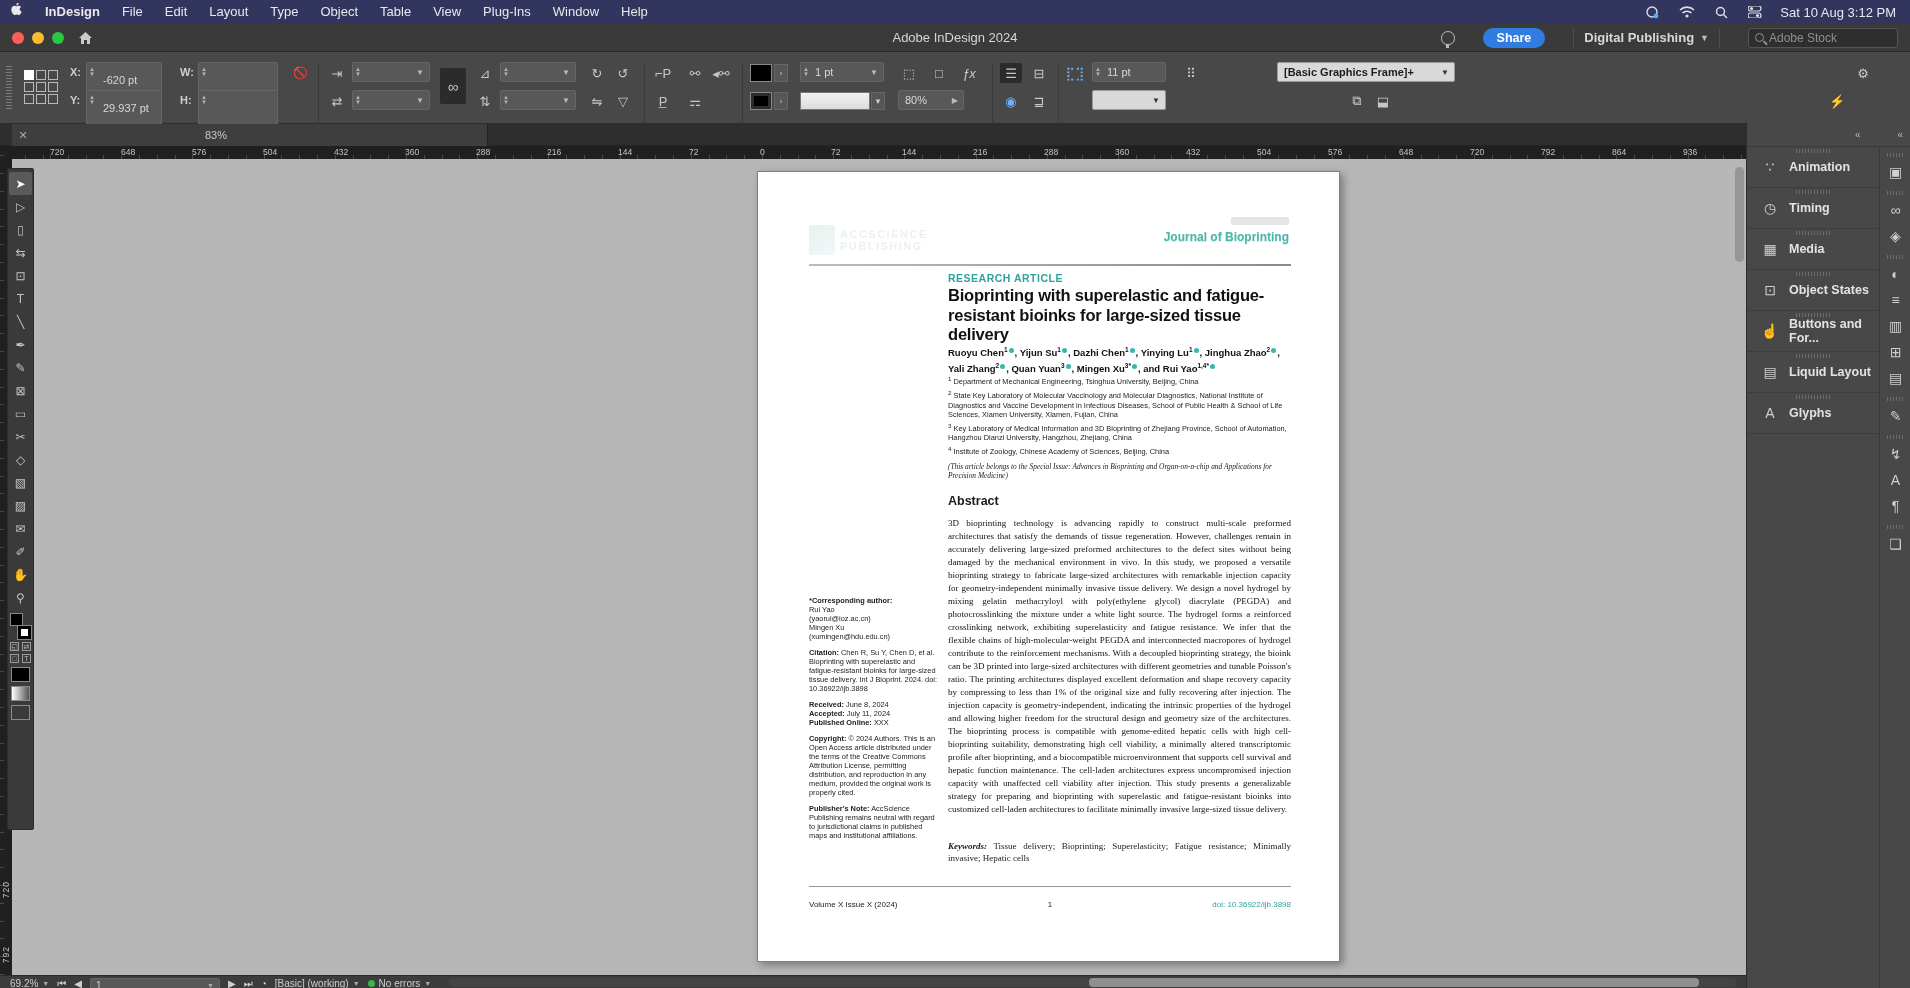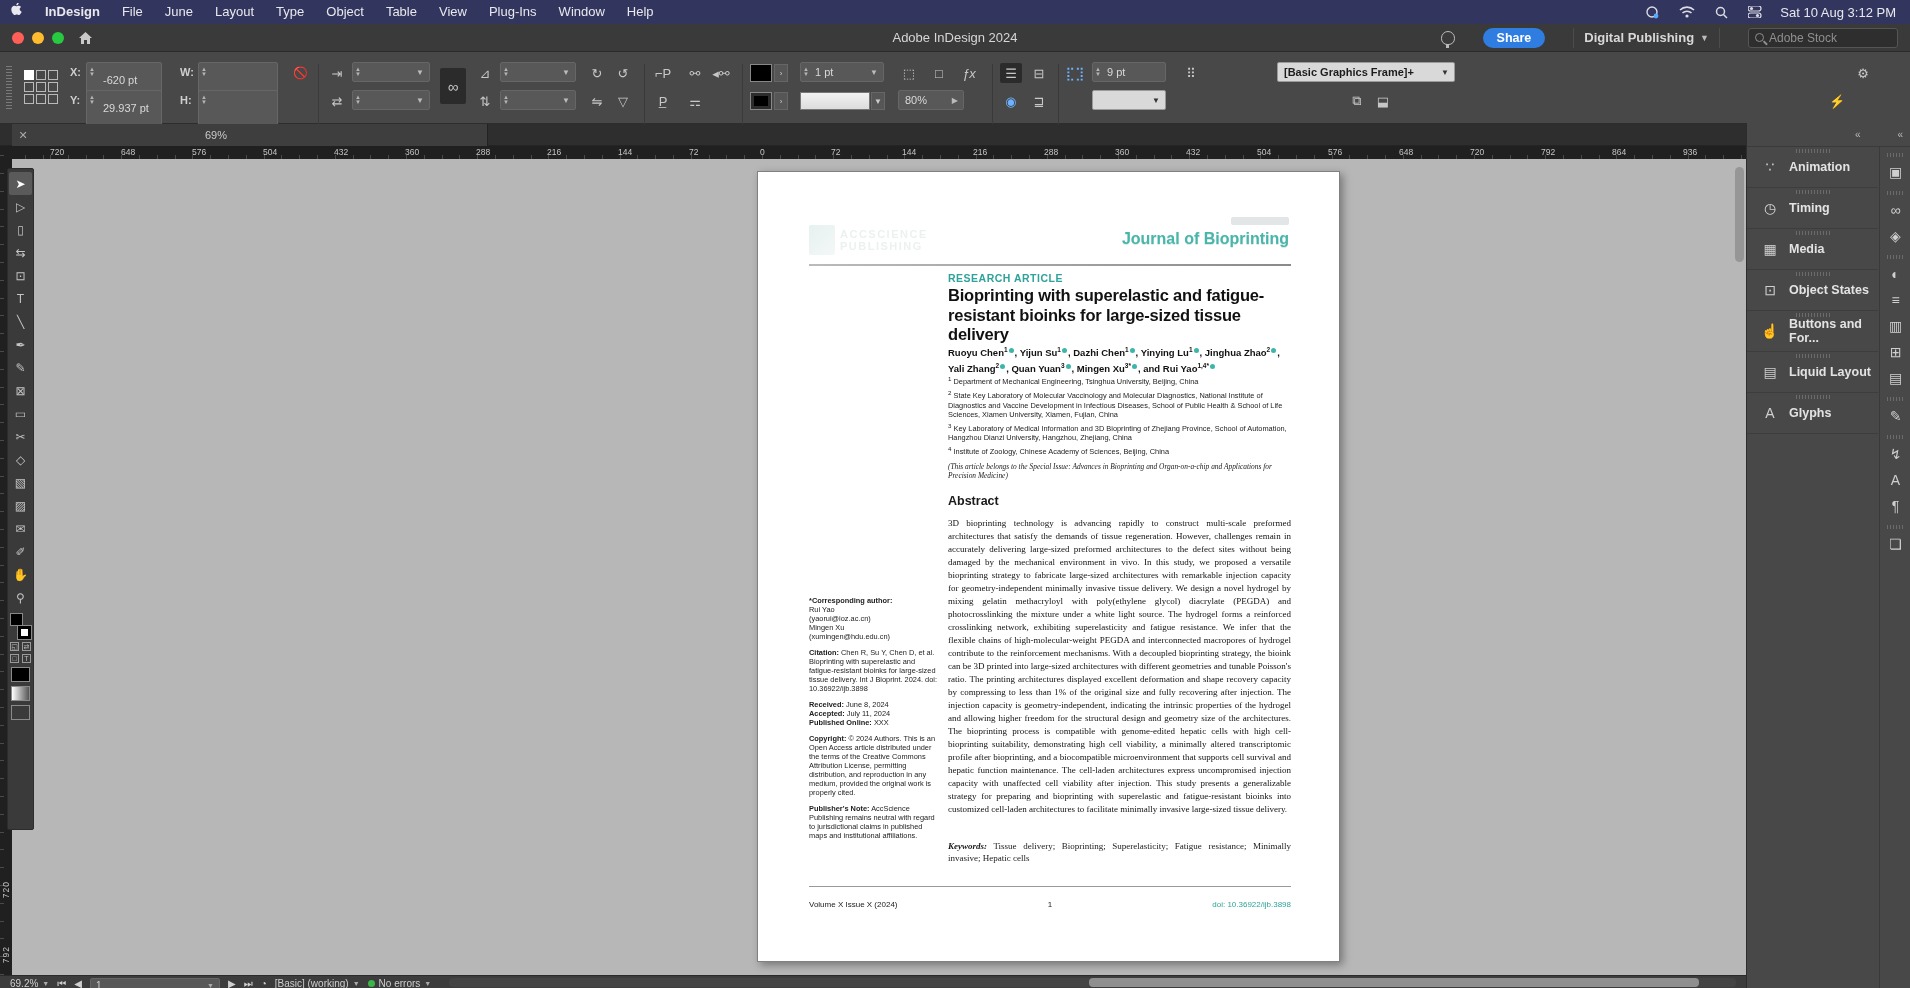--- a/index.html
+++ b/index.html
@@ -147,7 +147,7 @@
     <div id="menu-items" style="display:flex;">
         <span class="menu-item app">InDesign</span>
         <span class="menu-item">File</span>
-        <span class="menu-item">June</span>
+        <span class="menu-item">Edit</span>
         <span class="menu-item">Layout</span>
         <span class="menu-item">Type</span>
         <span class="menu-item">Object</span>

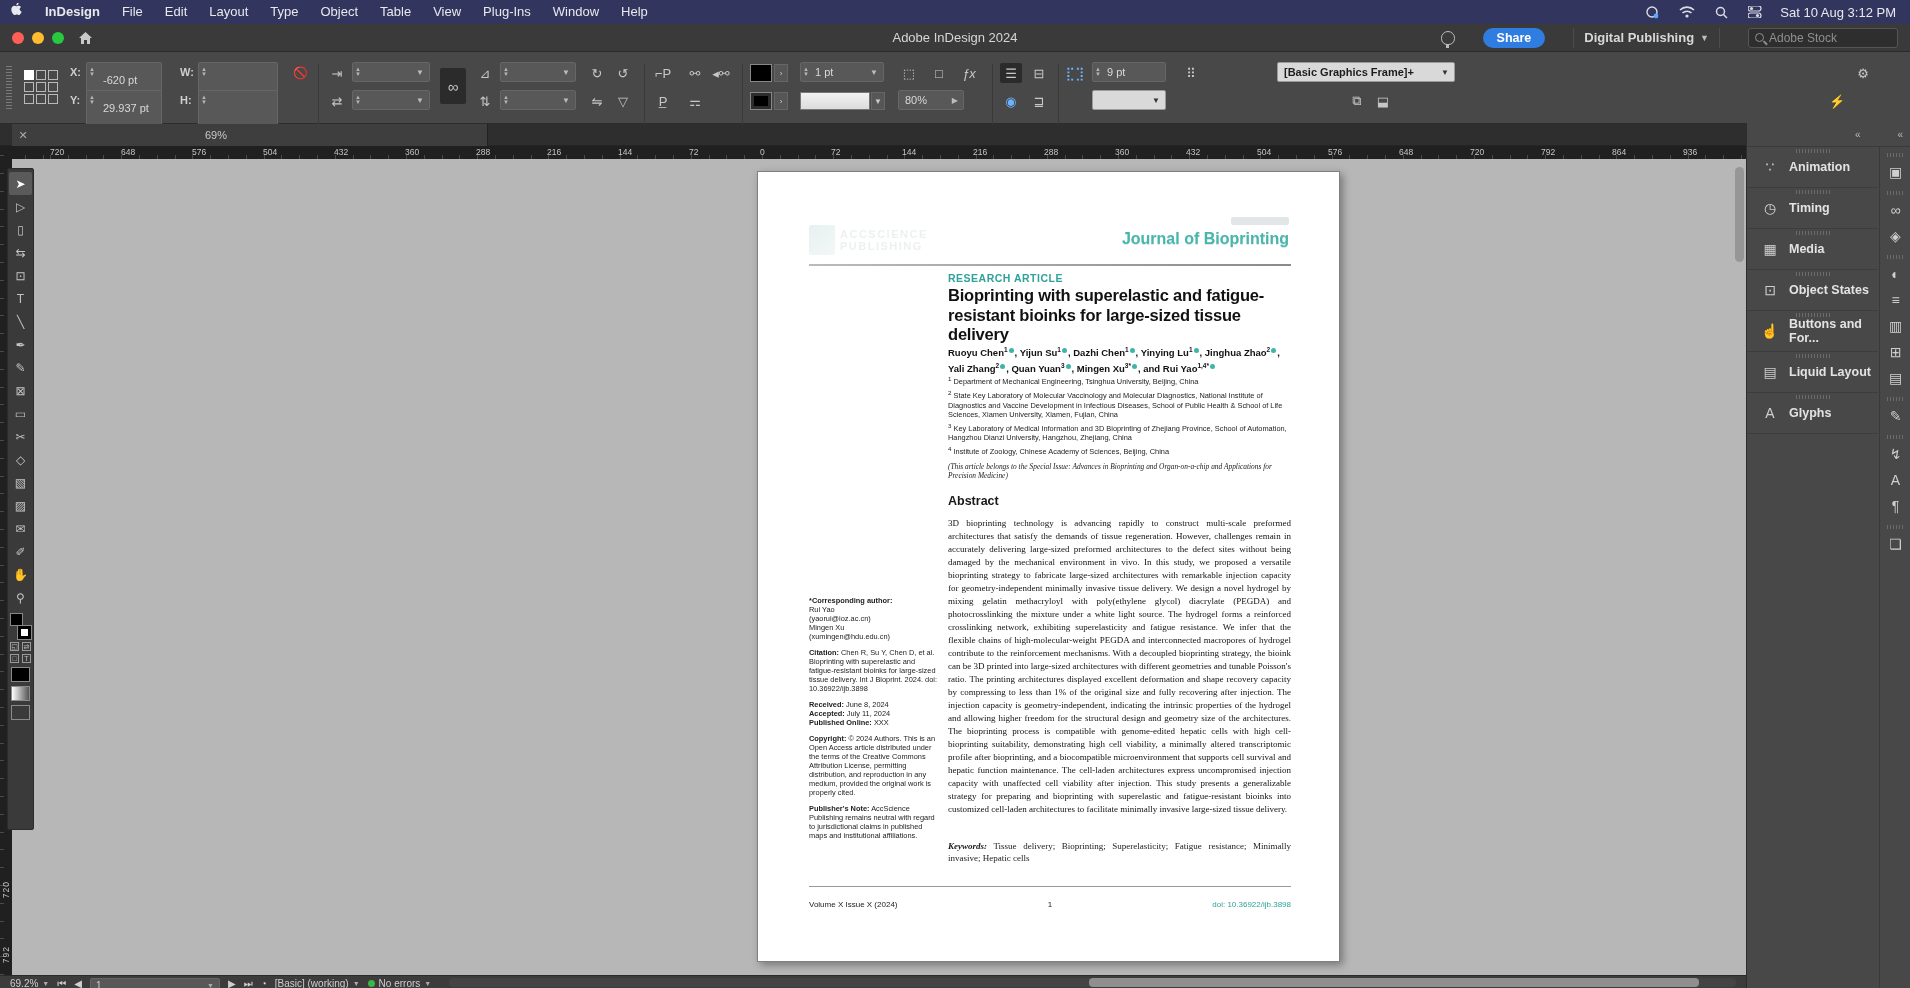--- a/index.html
+++ b/index.html
@@ -277,7 +277,7 @@
       <span class="cp-icon blue" style="left:1064px">⣏⣹</span>
       <div class="dd" style="left:1092px; width:74px">
           <span class="stepper">▲<br>▼</span>
-          <span style="padding-left:14px">9 pt</span>
+          <span style="padding-left:14px">11 pt</span>
         </div>
       <span class="cp-icon" style="left:1180px">⠿</span>
       <div class="dd light" style="left:1277px; width:178px; font-size:11px">

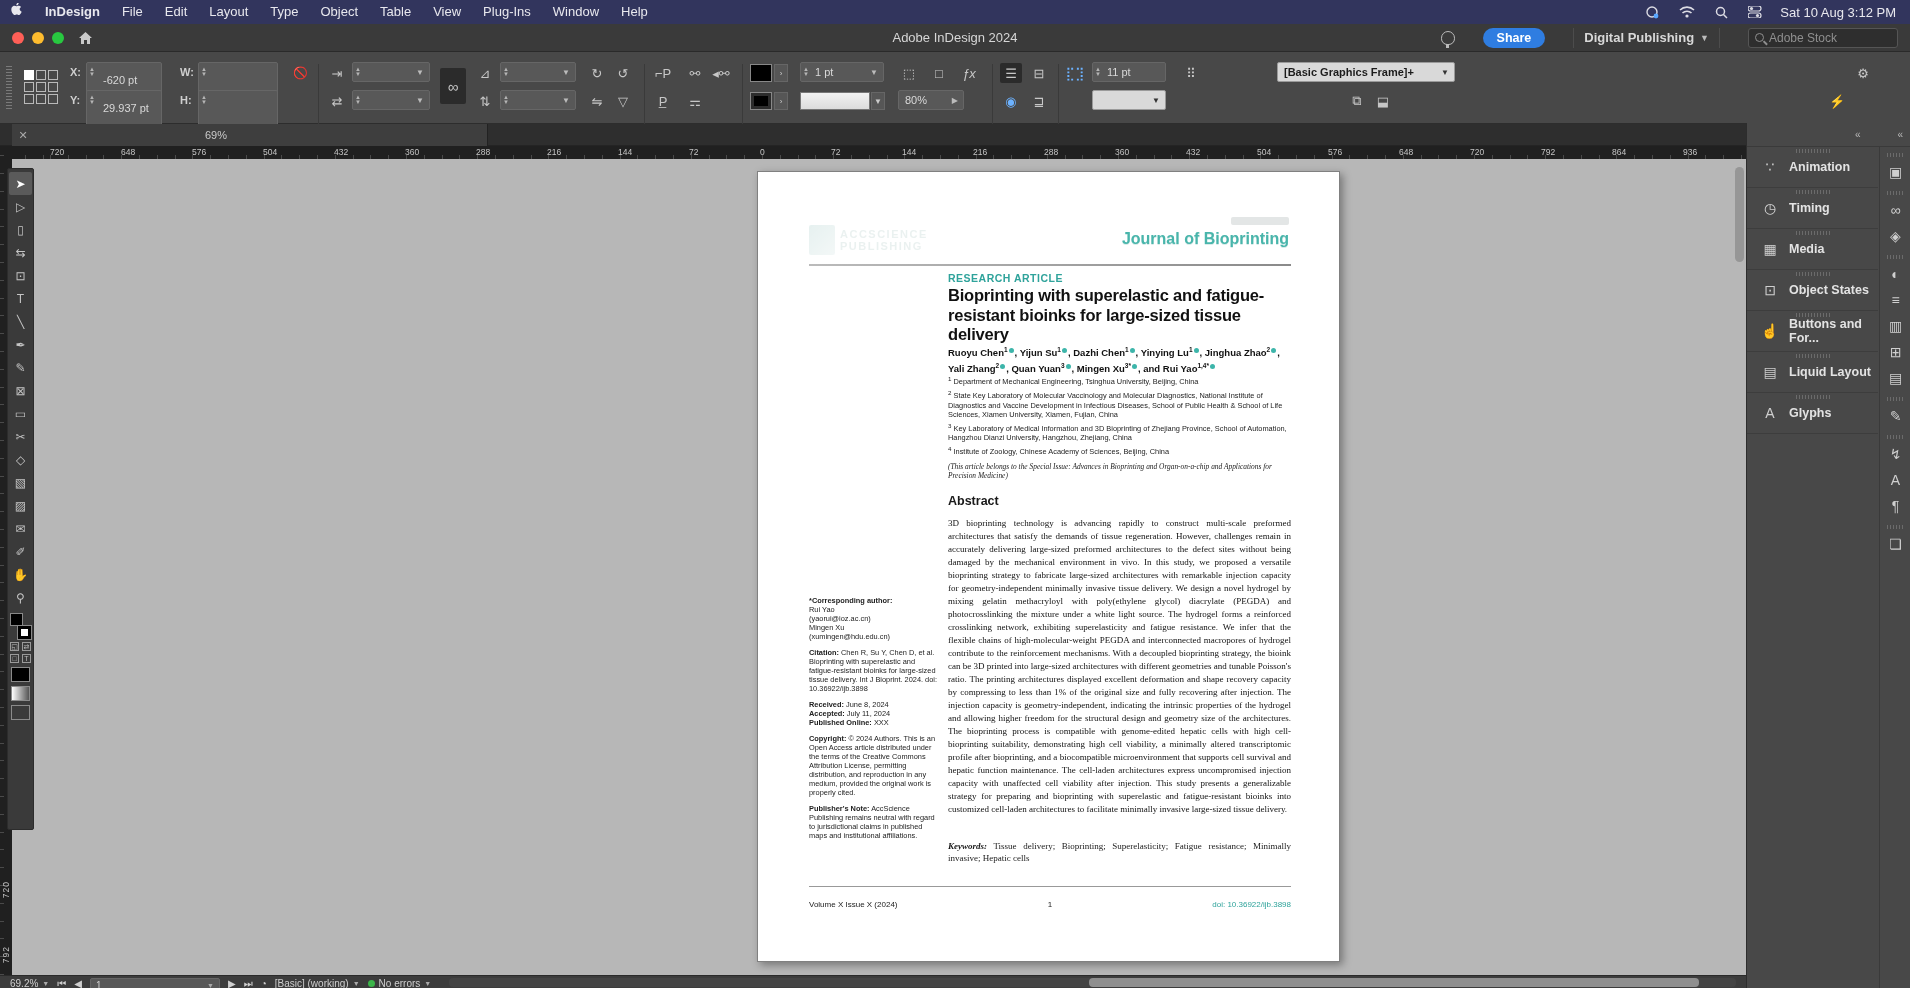--- a/index.html
+++ b/index.html
@@ -334,7 +334,7 @@
   <div class="abs tabbar">
     <div class="doc-tab">
       <span class="close">✕</span>
-      <span class="tab-label">69%</span>
+      <span class="tab-label">83%</span>
     </div>
   </div>
 

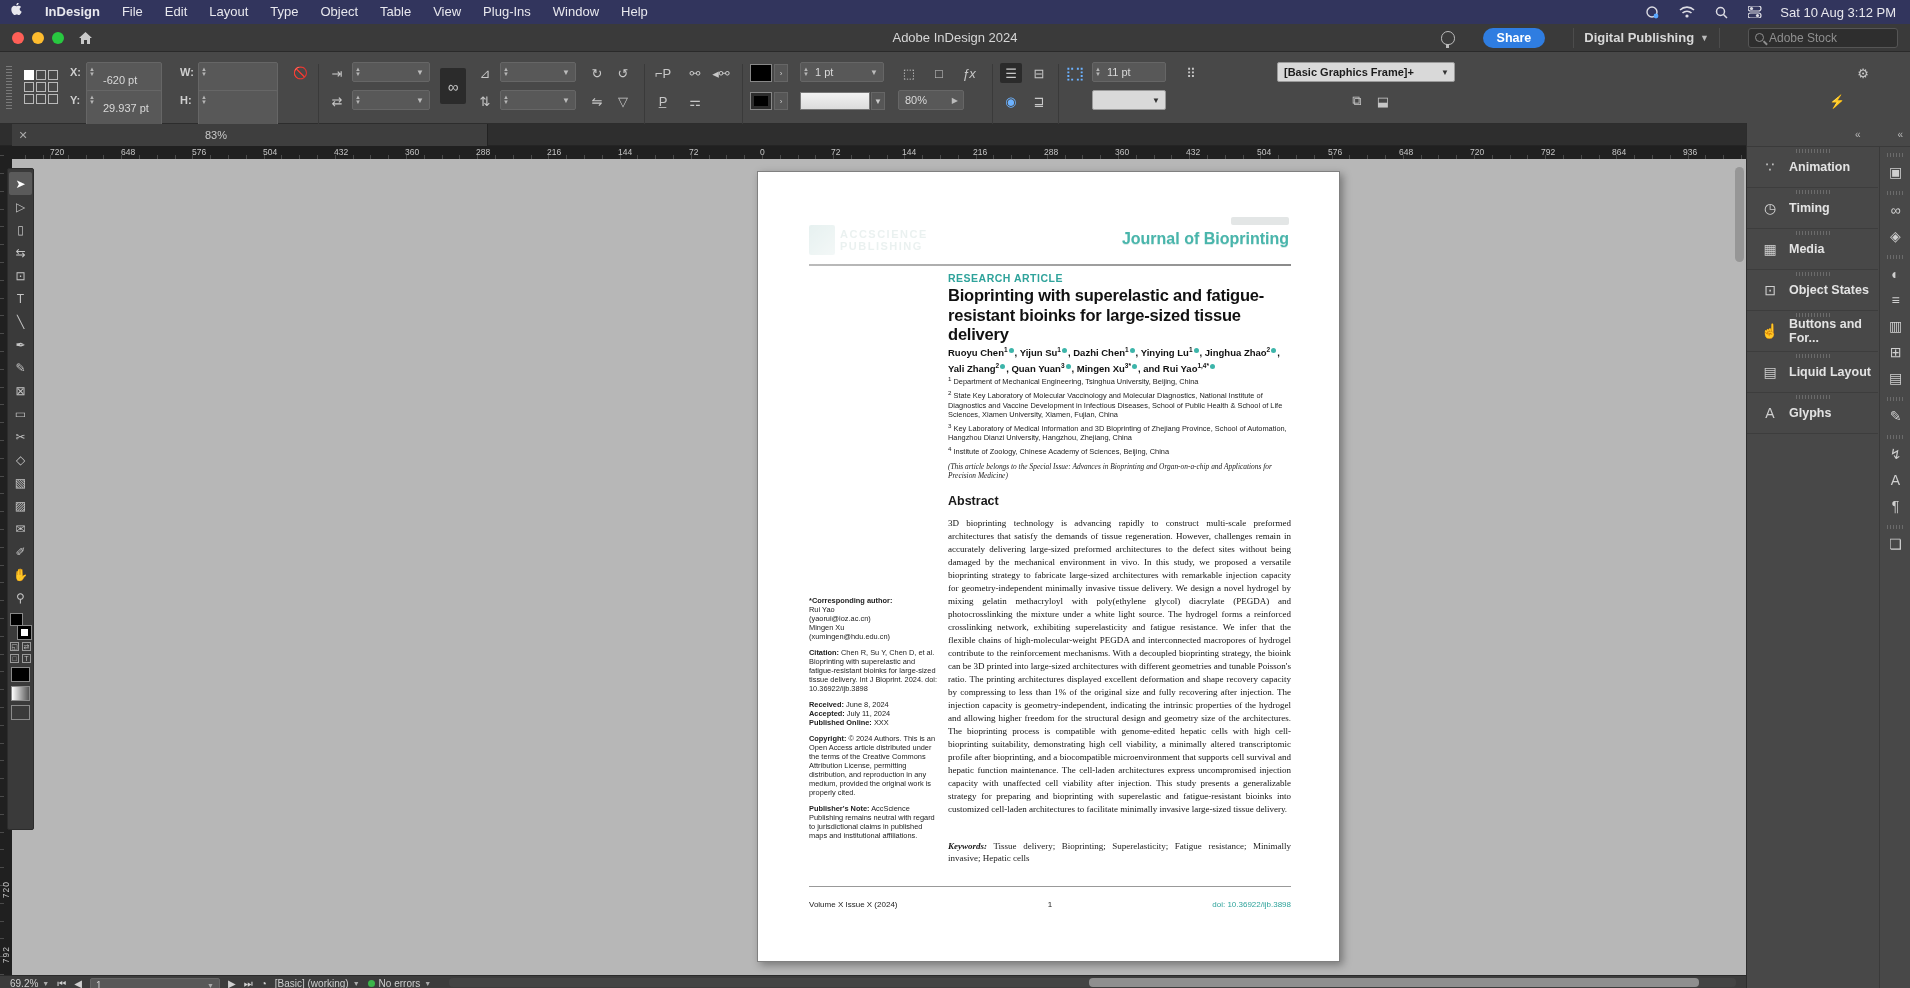--- a/index.html
+++ b/index.html
@@ -91,7 +91,7 @@
   .logo .book { width:26px; height:30px; background:linear-gradient(135deg,#cfe4e2,#e9f2f1); border-radius:2px; }
   .logo .lt { font-size:11px; font-weight:bold; letter-spacing:1.5px; color:#d7e4e2; line-height:12px; }
   .jwm { position:absolute; right:50px; top:45px; width:58px; height:8px; background:#e3e6e6; border-radius:2px; }
-  .jname { position:absolute; right:50px; top:58px; font-size:16px; font-weight:bold; color:#49b5ab; text-shadow:0 1px 0 #d9ecea; }
+  .jname { position:absolute; right:50px; top:58px; font-size:12px; font-weight:bold; color:#49b5ab; text-shadow:0 1px 0 #d9ecea; }
   .hrule { position:absolute; left:51px; top:92px; width:482px; height:2px; background:linear-gradient(90deg,#bbb,#8a8a8a); }
   .col-main { position:absolute; left:190px; width:343px; }
   .sec-label { top:100px; font-size:10.5px; font-weight:bold; letter-spacing:.5px; }

